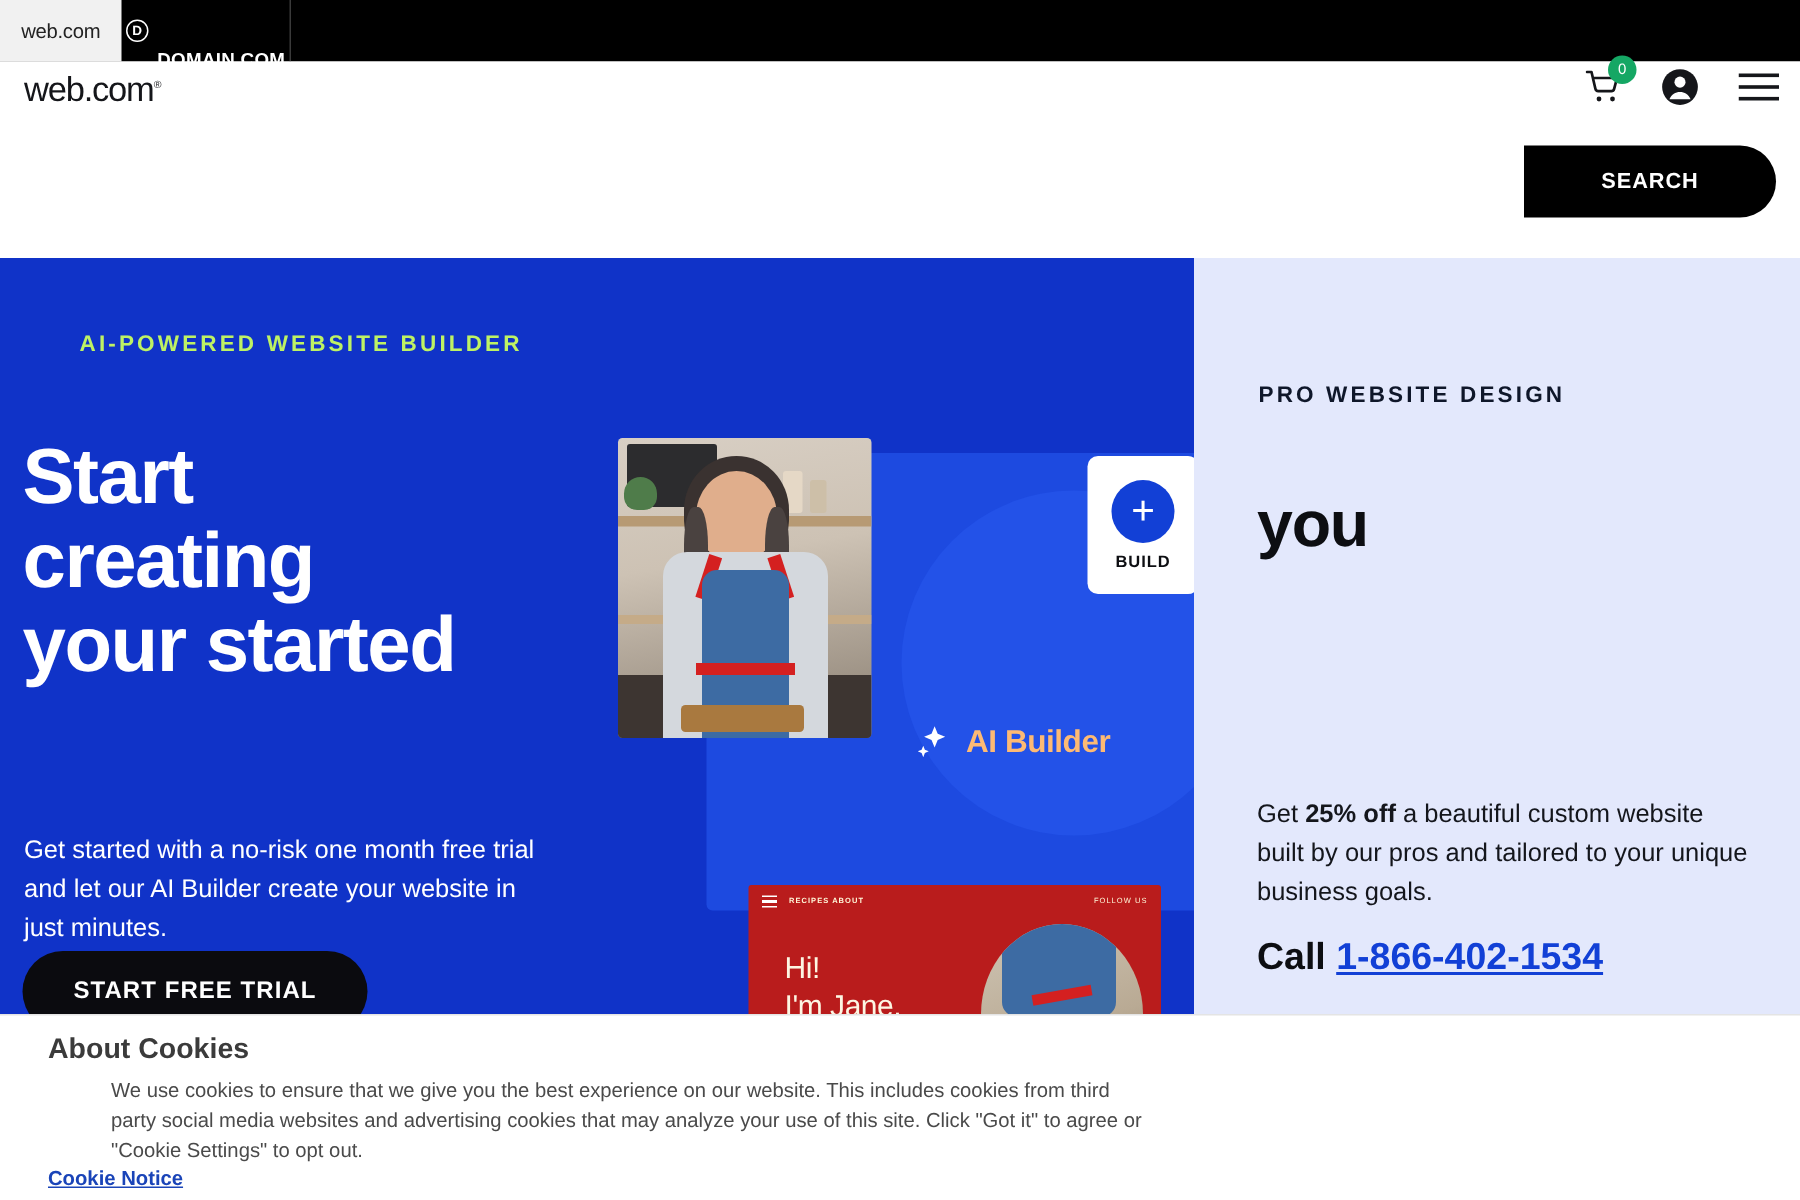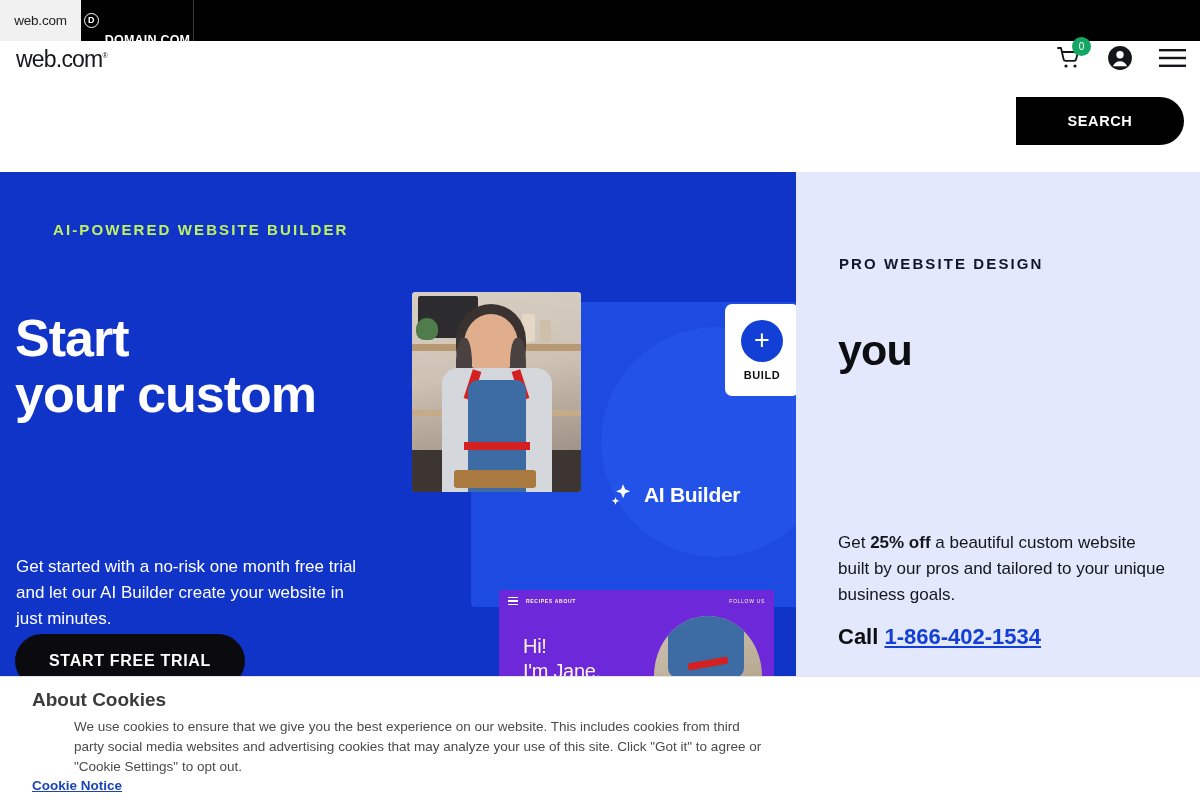--- a/index.html
+++ b/index.html
@@ -103,7 +103,7 @@
   .hero-h1 {
     position: absolute; left: 15px; top: 118px;
     color: #ffffff; font-size: 52px; font-weight: bold;
-    line-height: 56px; letter-spacing: -1px; margin-top: 20px;
+    line-height: 56px; letter-spacing: -1px;
   }
   .hero-body {
     position: absolute; left: 16px; top: 382px; width: 345px;

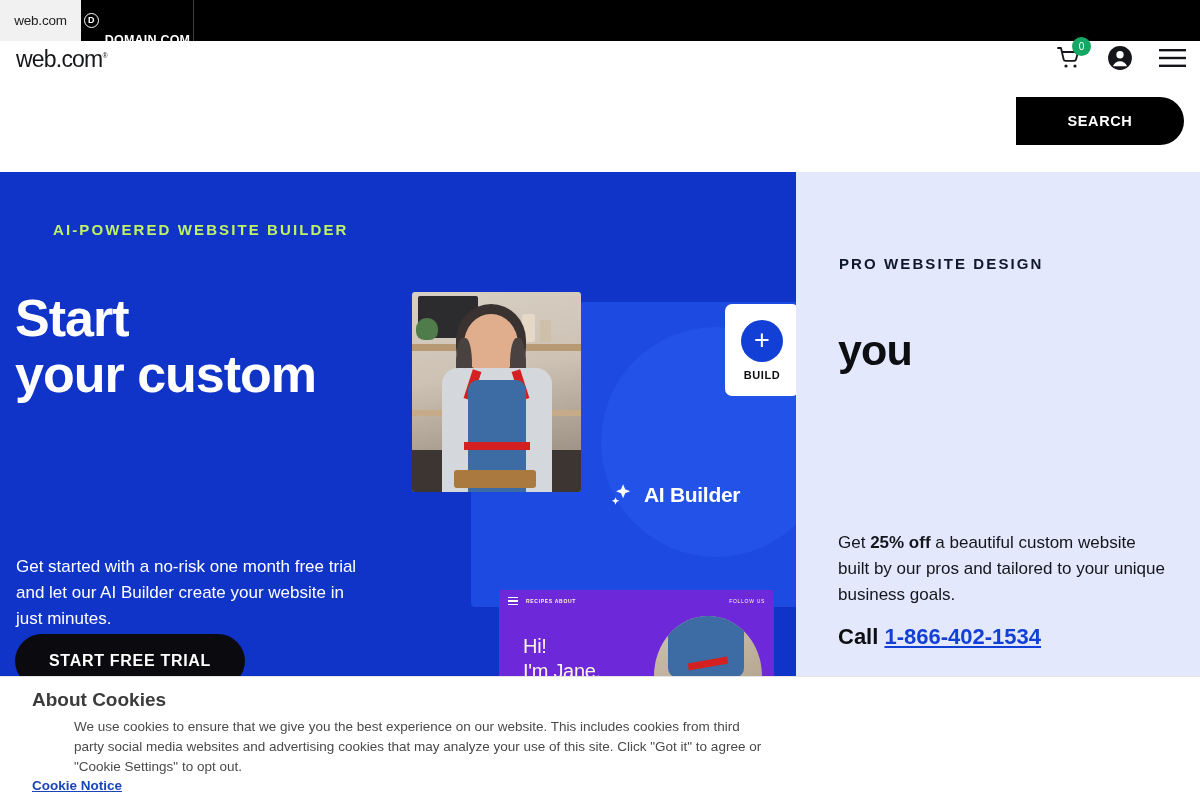--- a/index.html
+++ b/index.html
@@ -360,6 +360,7 @@
       <div class="eyebrow">AI-POWERED WEBSITE BUILDER</div>
       <div class="hero-h1">
         <div>Start</div>
+        <div>creating</div>
         <div>your custom</div>
       </div>
       <div class="hero-body">Get started with a no-risk one month free trial and let our AI Builder create your website in just minutes.</div>

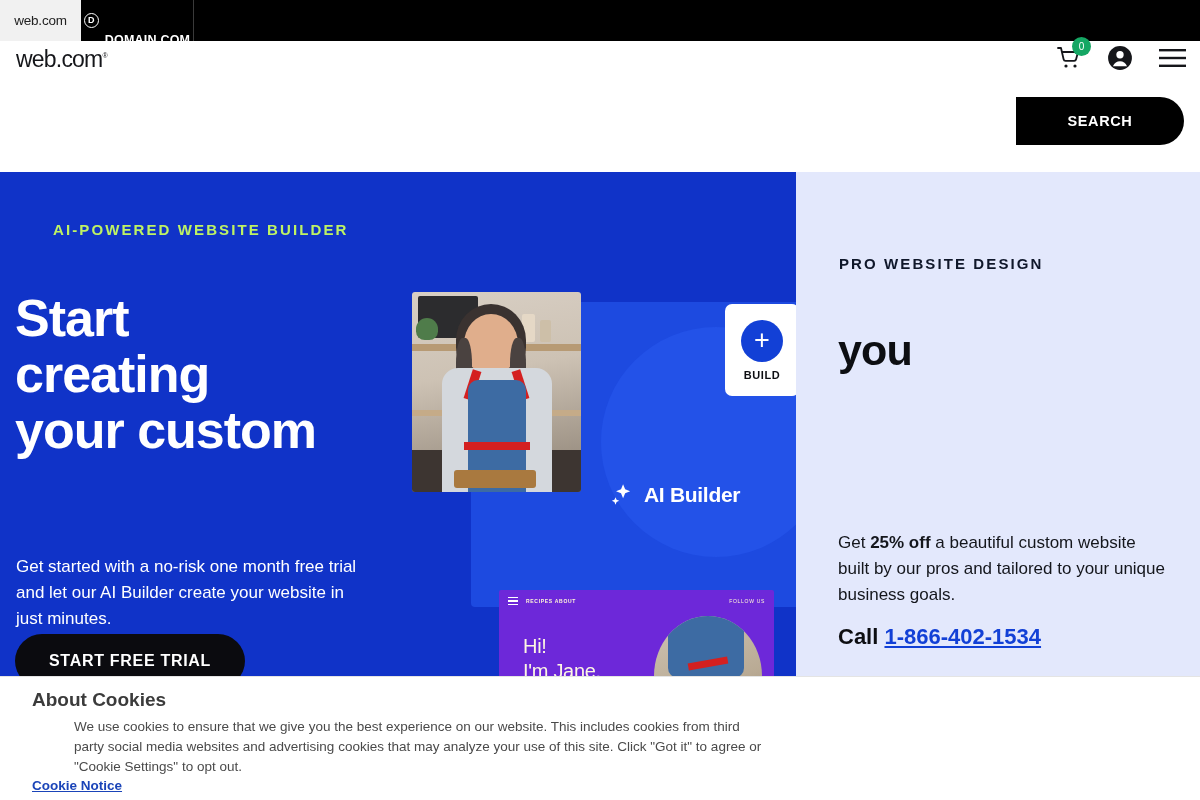--- a/index.html
+++ b/index.html
@@ -361,7 +361,7 @@
       <div class="hero-h1">
         <div>Start</div>
         <div>creating</div>
-        <div>your custom</div>
+        <div>your started</div>
       </div>
       <div class="hero-body">Get started with a no-risk one month free trial and let our AI Builder create your website in just minutes.</div>
       <button class="cta-dark">START FREE TRIAL</button>

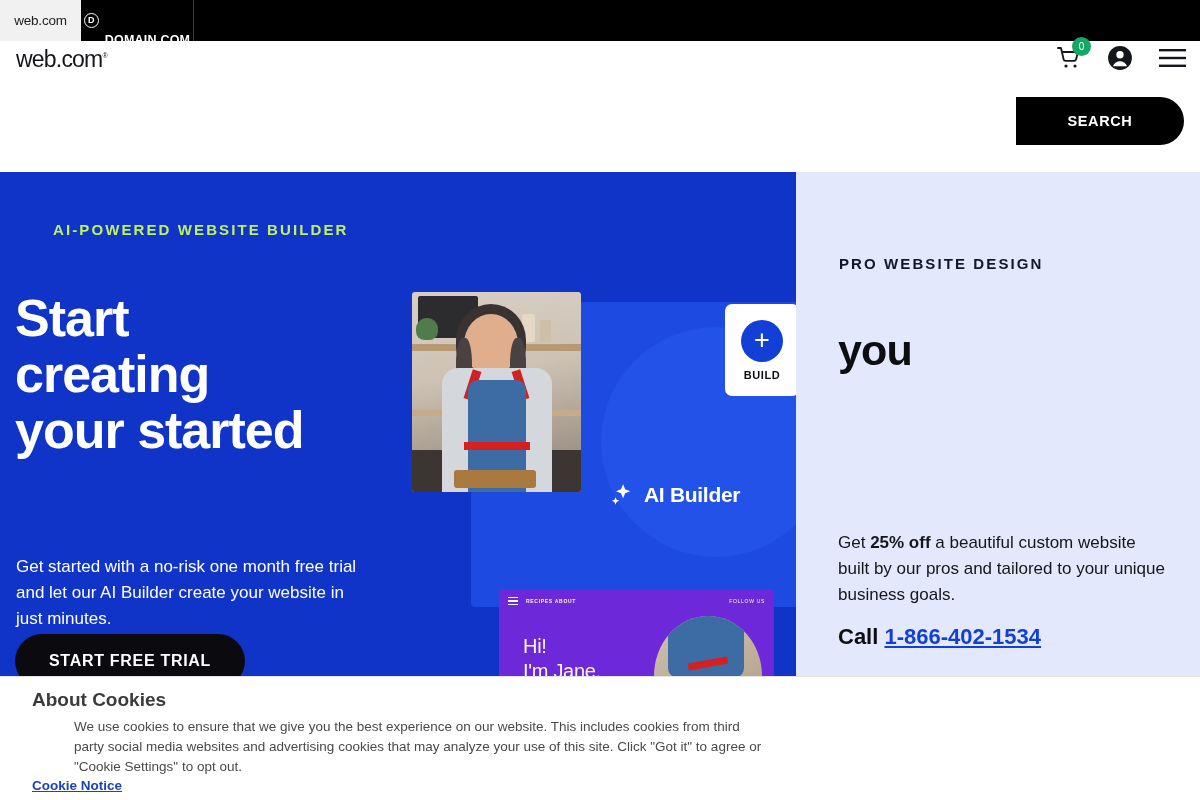--- a/index.html
+++ b/index.html
@@ -233,7 +233,7 @@
   .ai-builder {
     position: absolute; left: 200px; top: 190px;
     display: flex; align-items: center; gap: 9px;
-    color: #ffffff; font-size: 21px; font-weight: bold; letter-spacing: -0.3px;
+    color: #fdba74; font-size: 21px; font-weight: bold; letter-spacing: -0.3px;
   }
   .yellow-card {
     position: absolute; left: 90px; top: 298px; width: 275px; height: 170px;

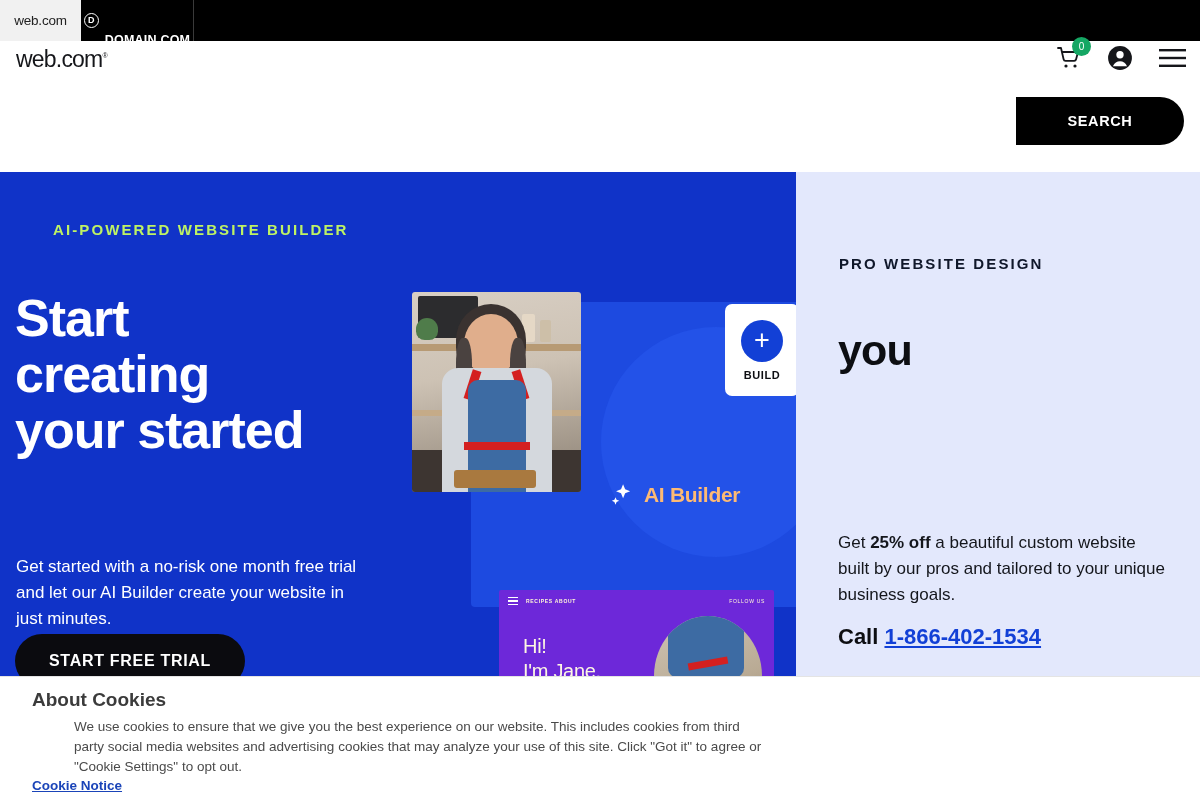--- a/index.html
+++ b/index.html
@@ -237,7 +237,7 @@
   }
   .yellow-card {
     position: absolute; left: 90px; top: 298px; width: 275px; height: 170px;
-    background: #6d28d9; border-radius: 2px; overflow: hidden;
+    background: #b91c1c; border-radius: 2px; overflow: hidden;
   }
   .yc-topbar {
     position: absolute; left: 0; top: 0; width: 100%; height: 22px;

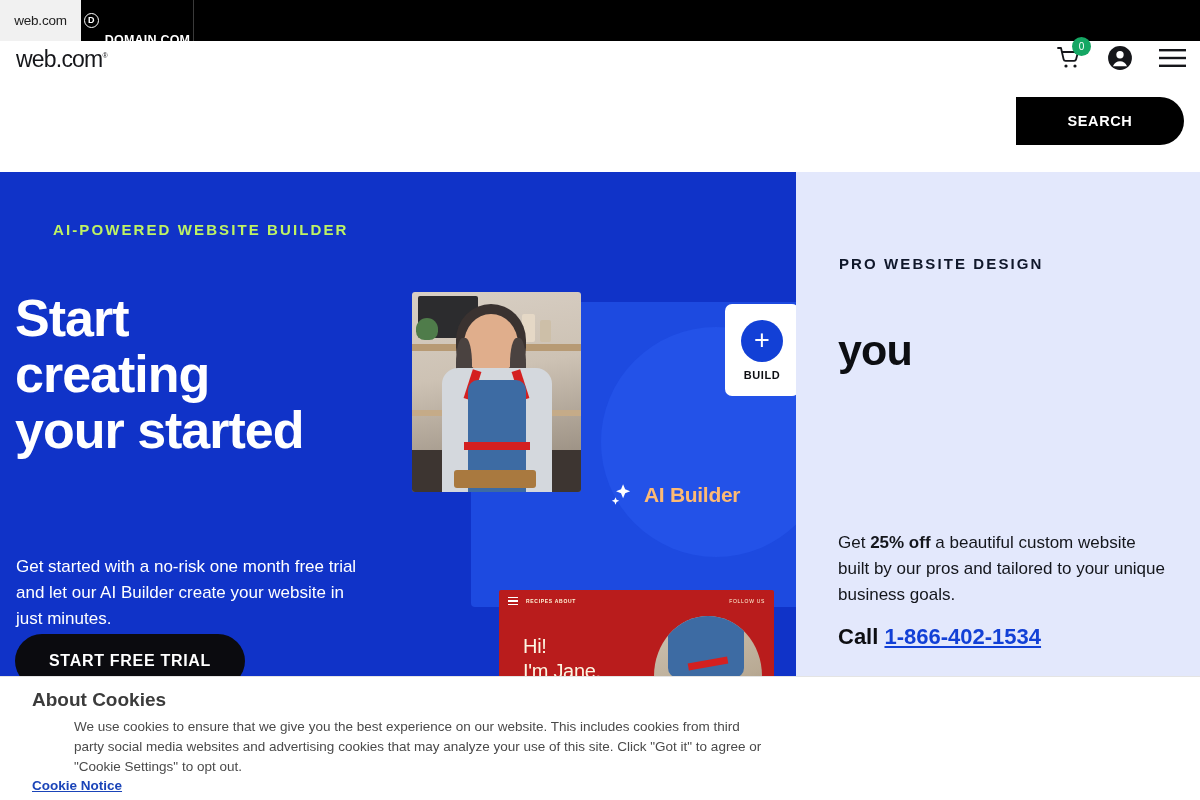--- a/index.html
+++ b/index.html
@@ -136,7 +136,7 @@
   .right-body b { font-weight: bold; }
   .call-line {
     position: absolute; left: 42px; top: 452px;
-    font-size: 22px; font-weight: bold; color: #0d0e12;
+    font-size: 25px; font-weight: bold; color: #0d0e12;
   }
   .call-line a {
     color: #1240d6; text-decoration: underline; cursor: pointer;

